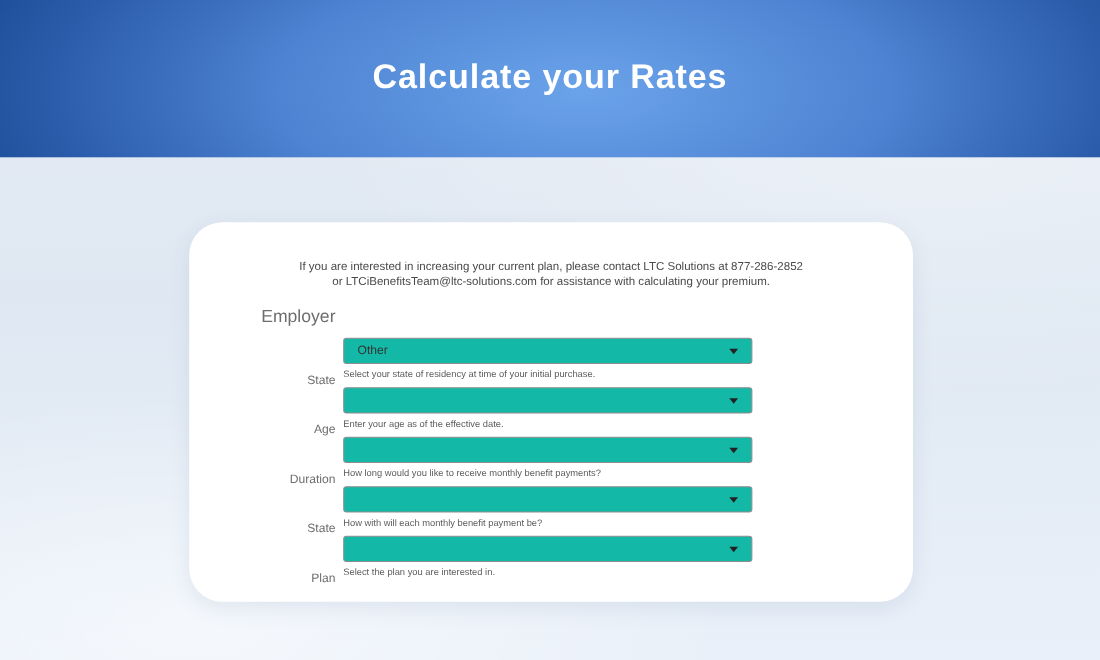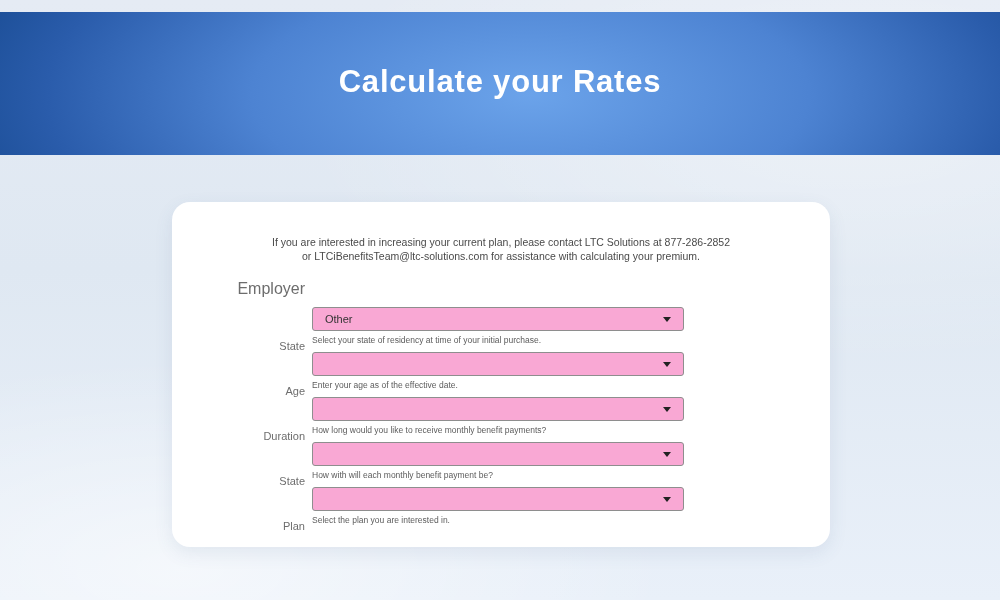--- a/index.html
+++ b/index.html
@@ -20,7 +20,7 @@
   }
   .header {
     position: absolute;
-    top: 12px; left: 0;
+    top: 0; left: 0;
     width: 1000px; height: 143px;
     background: radial-gradient(ellipse 620px 260px at 53% 58%,
       #6ba3ea 0%, #4d83d2 45%, #2a5cab 78%, #16498f 100%);

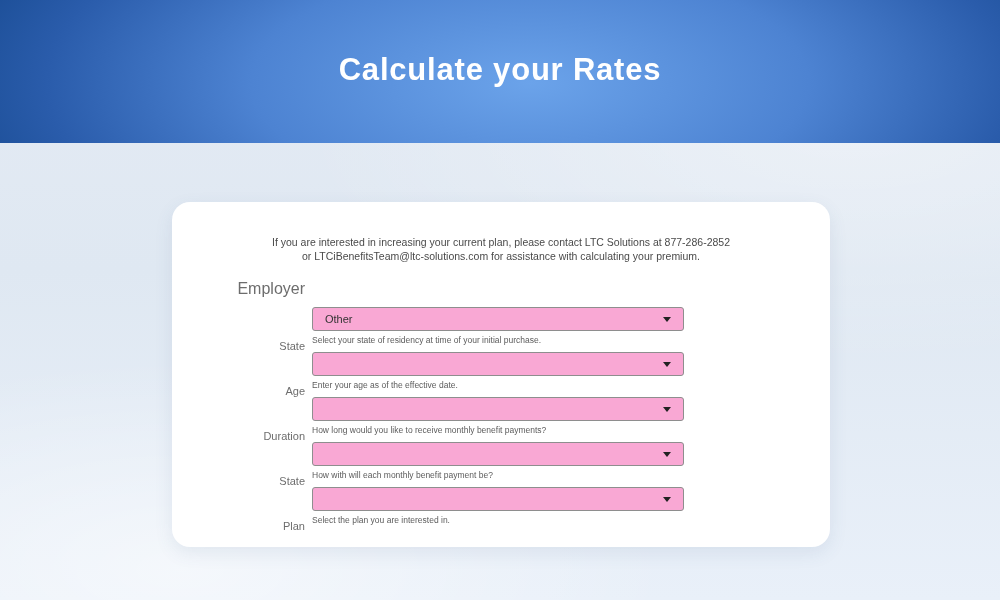--- a/index.html
+++ b/index.html
@@ -40,7 +40,7 @@
     left: 172px; top: 202px;
     width: 658px; height: 345px;
     background: #ffffff;
-    border-radius: 18px;
+    border-radius: 30px;
     box-shadow: 0 6px 18px rgba(70, 100, 140, 0.10);
   }
   .intro {

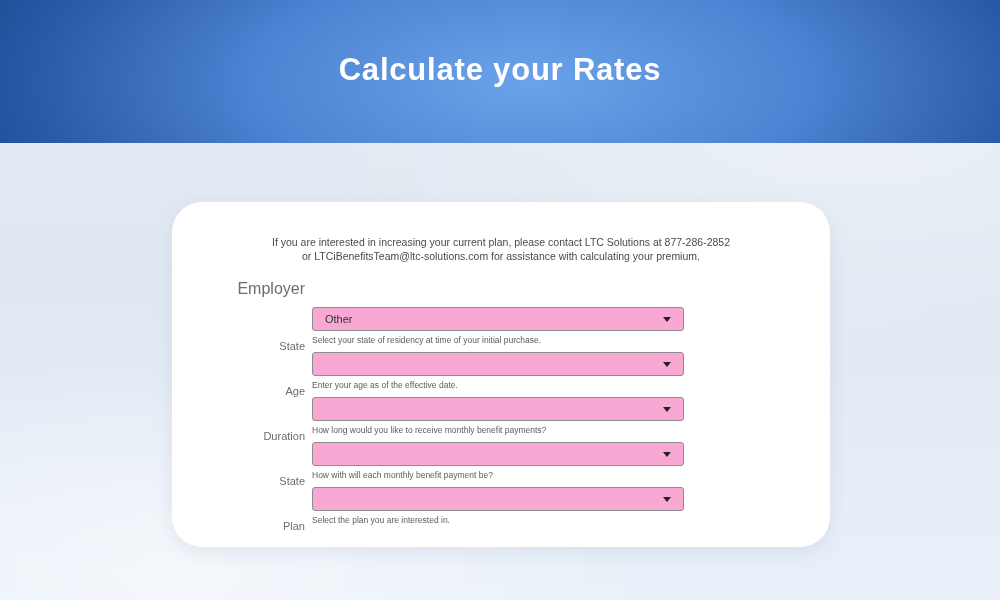--- a/index.html
+++ b/index.html
@@ -82,7 +82,7 @@
     position: absolute;
     left: 140px; top: 0;
     width: 372px; height: 24px;
-    background: #f9a8d4;
+    background: #14b8a6;
     border: 1px solid #8e8e8e;
     border-radius: 3px;
     cursor: pointer;

